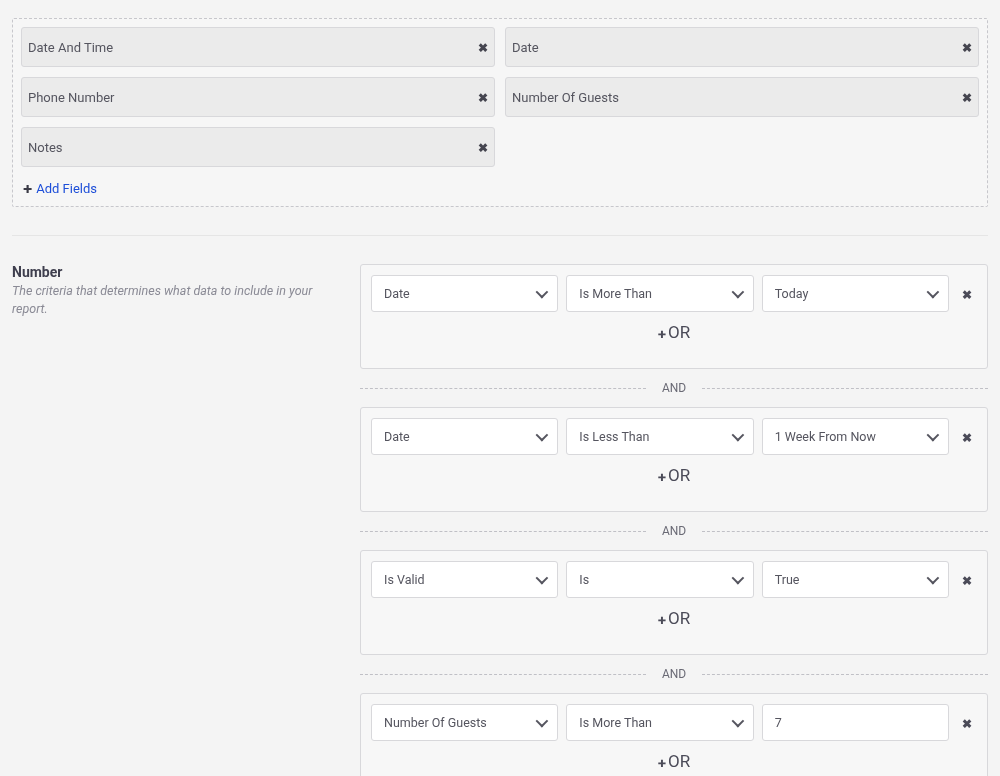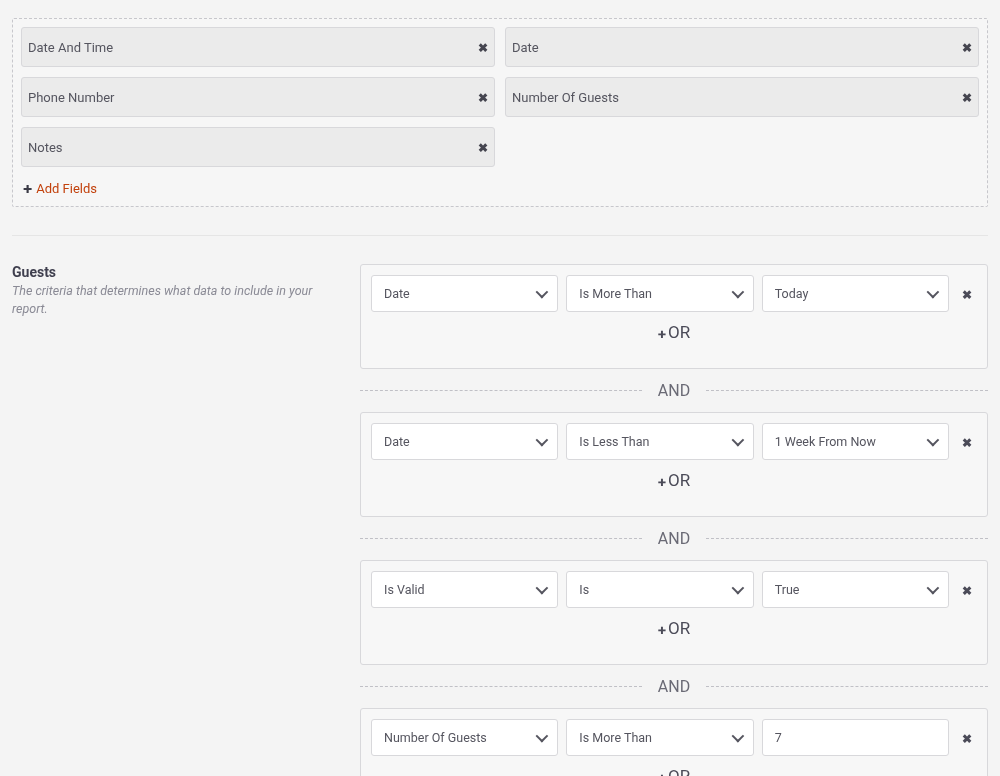--- a/index.html
+++ b/index.html
@@ -75,7 +75,7 @@
     .add-fields {
       margin-top: 10px;
       padding: 4px 2px 2px 2px;
-      color: #c2410c;
+      color: #1d4ed8;
       font-size: 13px;
       cursor: pointer;
       display: inline-flex;

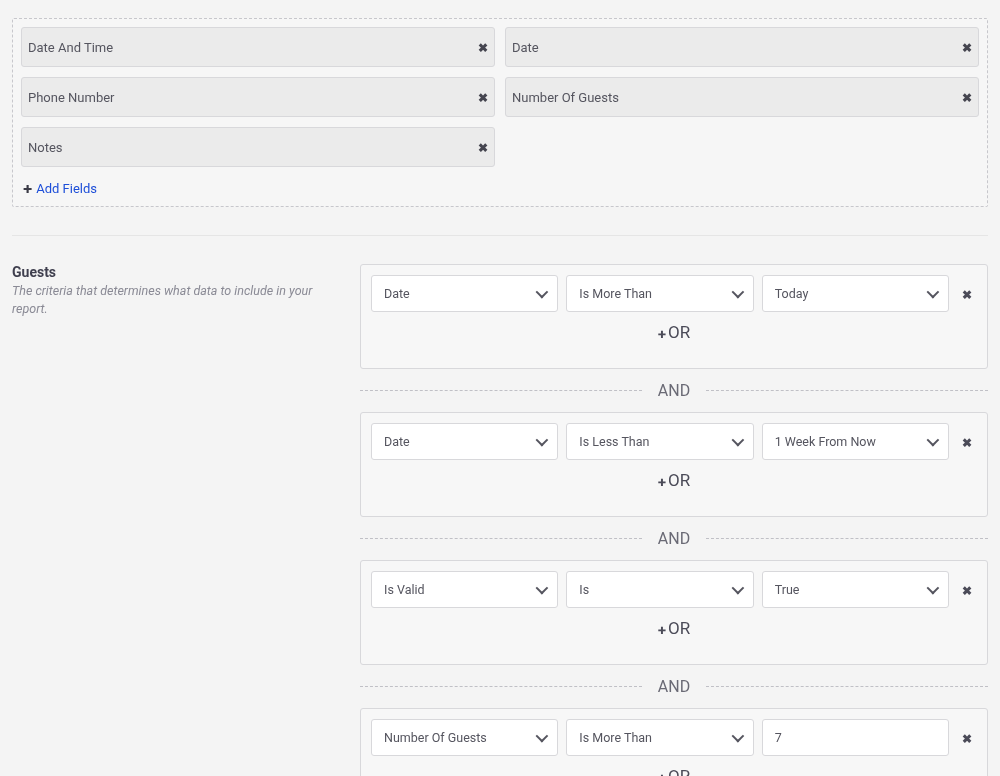--- a/index.html
+++ b/index.html
@@ -210,7 +210,7 @@
 
 <div class="section">
   <div class="section-left">
-    <div class="section-title">Guests</div>
+    <div class="section-title">Number</div>
     <div class="section-sub">The criteria that determines what data to include in your report.</div>
   </div>
   <div class="section-right">

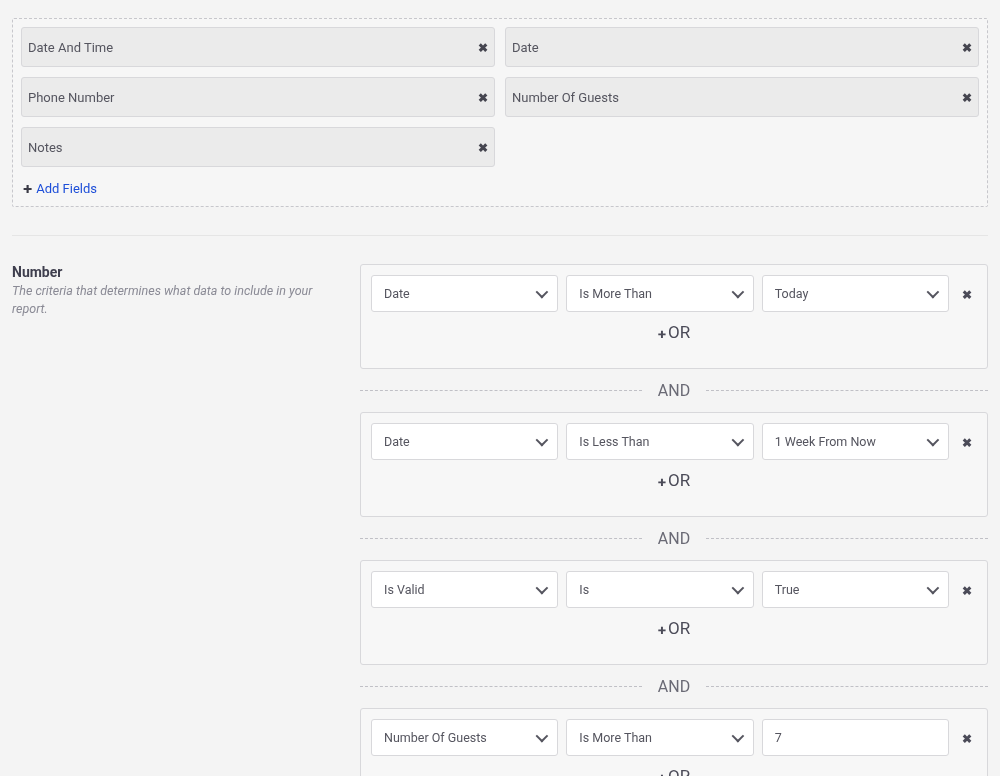--- a/index.html
+++ b/index.html
@@ -156,7 +156,7 @@
       align-items: center;
       margin: 12px 0;
       color: #6a6a75;
-      font-size: 16px;
+      font-size: 12px;
     }
     .and-divider::before,
     .and-divider::after {

